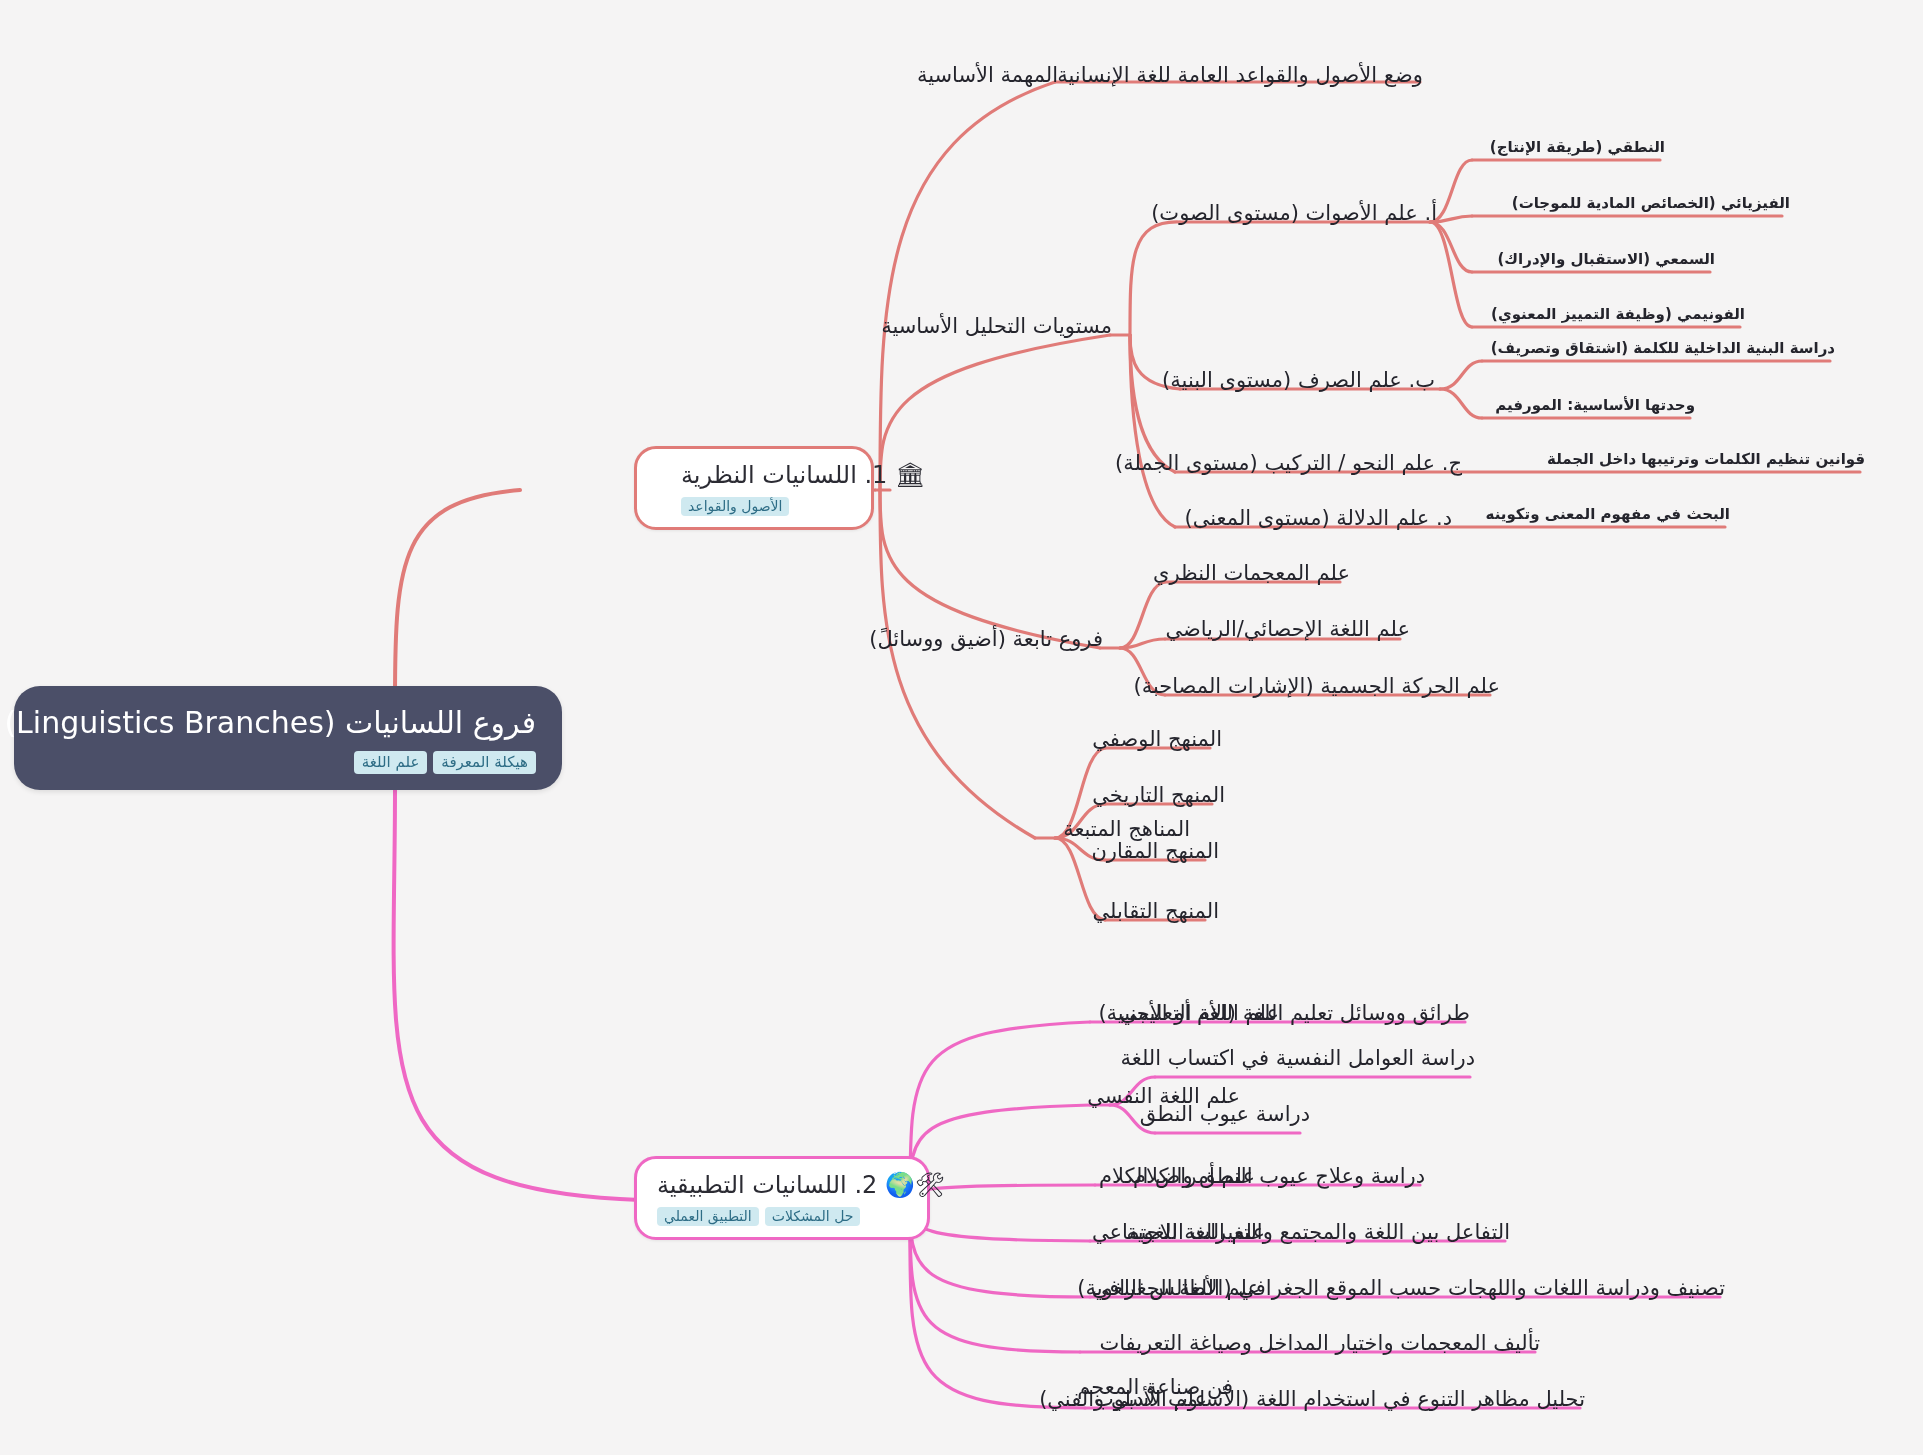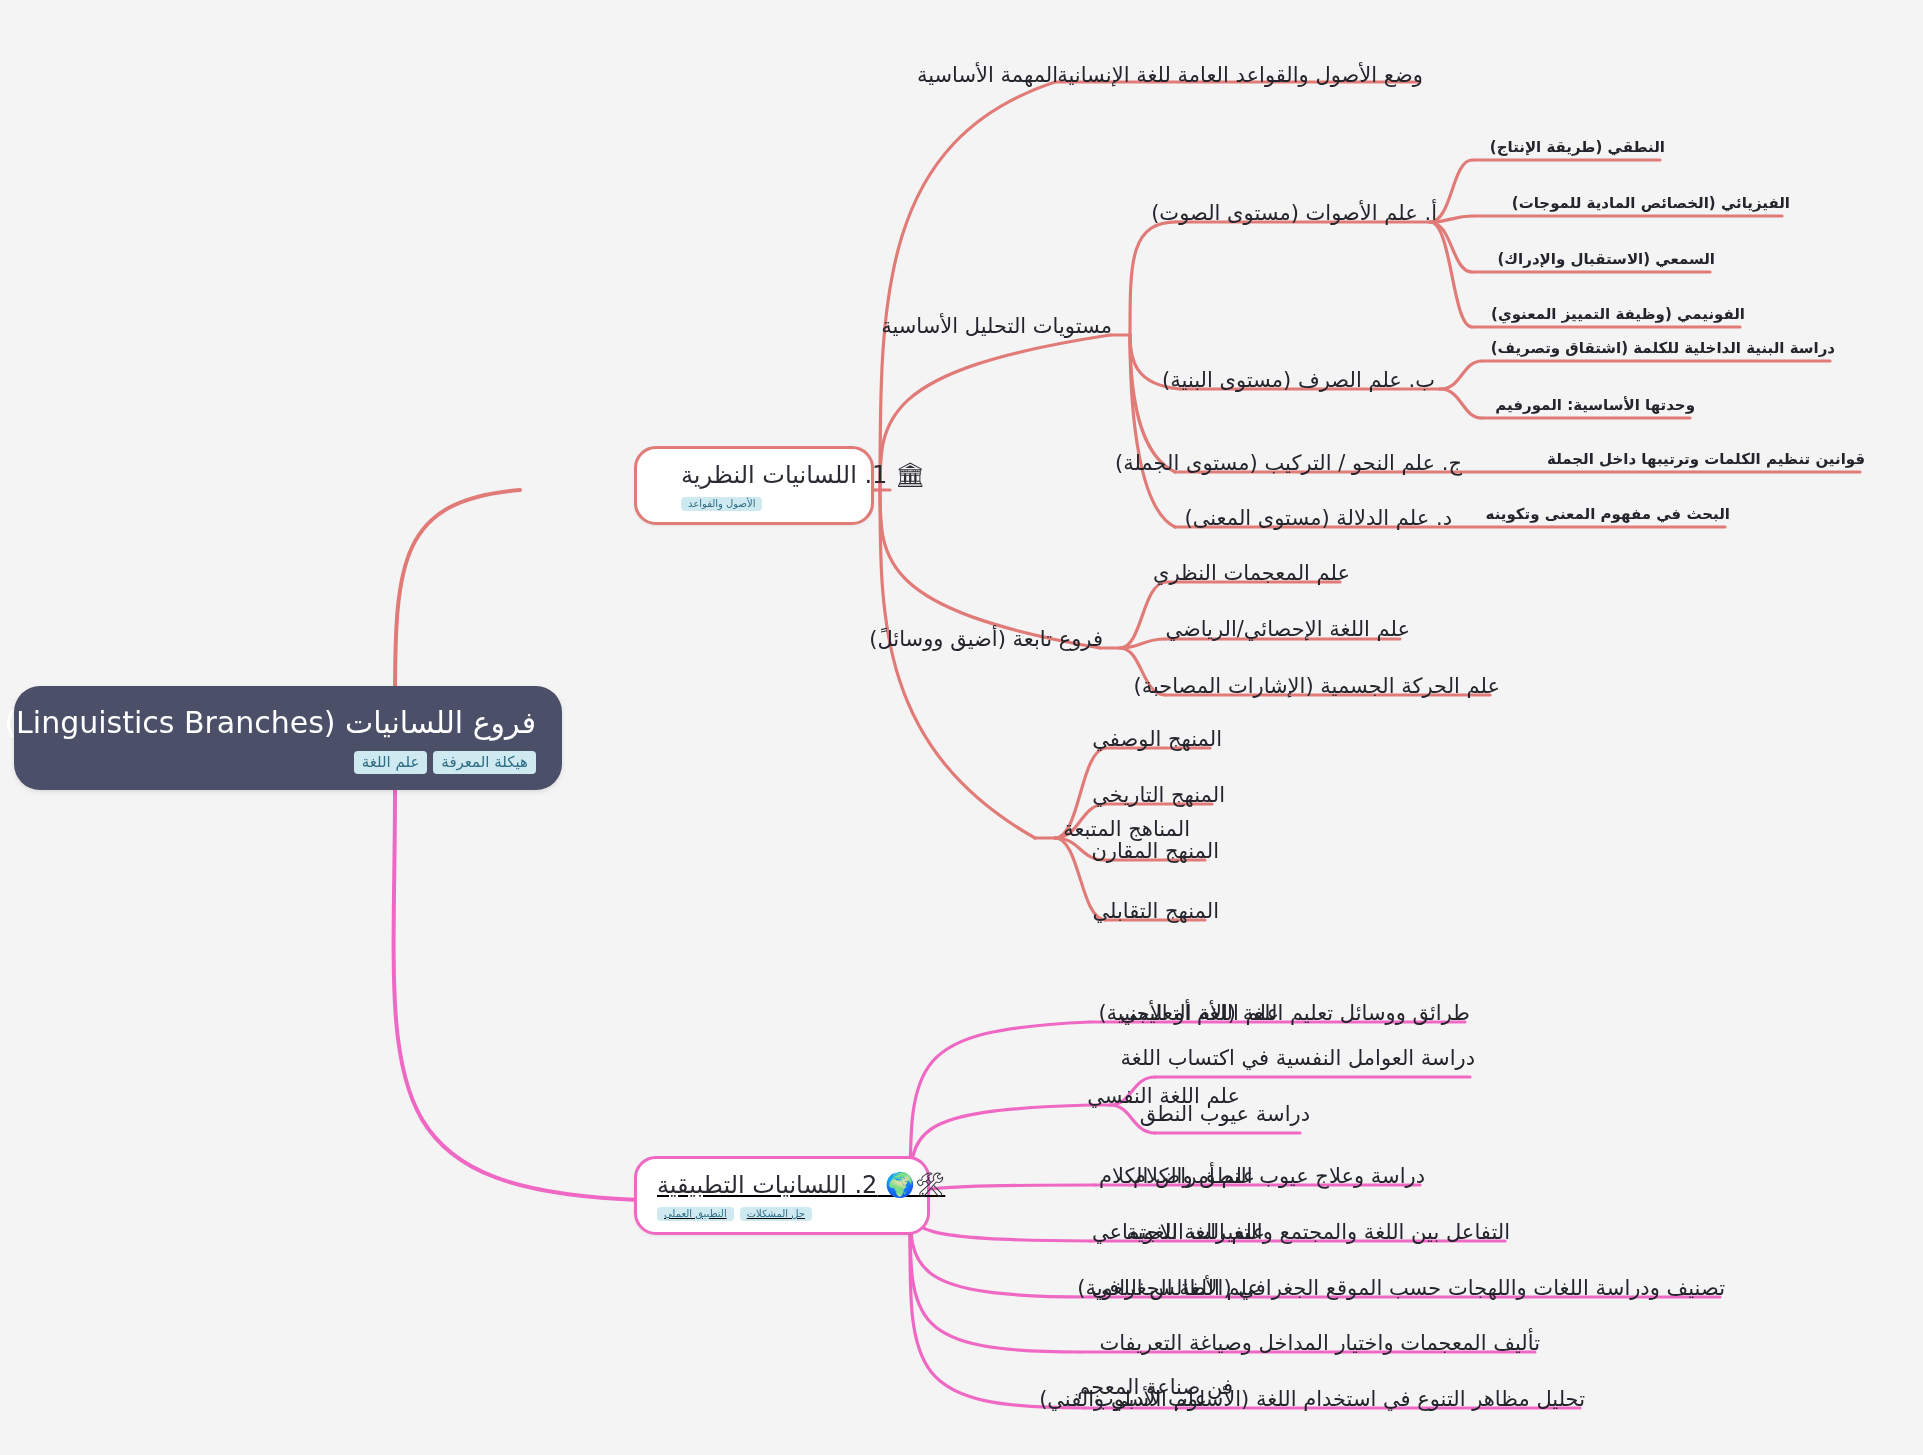--- a/index.html
+++ b/index.html
@@ -46,7 +46,7 @@
   .branch .title{font-size:24px;color:#2b2b33;white-space:nowrap;direction:rtl;unicode-bidi:plaintext;line-height:1.2;}
   .branch .tagrow{margin-top:7px;display:flex;gap:6px;flex-direction:row-reverse;}
   .branch .tag{
-    background:#cfe9f0;color:#2e6d86;font-size:10px;
+    background:#cfe9f0;color:#2e6d86;font-size:14px;
     padding:1px 7px 2px 7px;border-radius:4px;white-space:nowrap;
   }
   .branch.theory{border:3px solid #e07b78;padding-left:44px;}

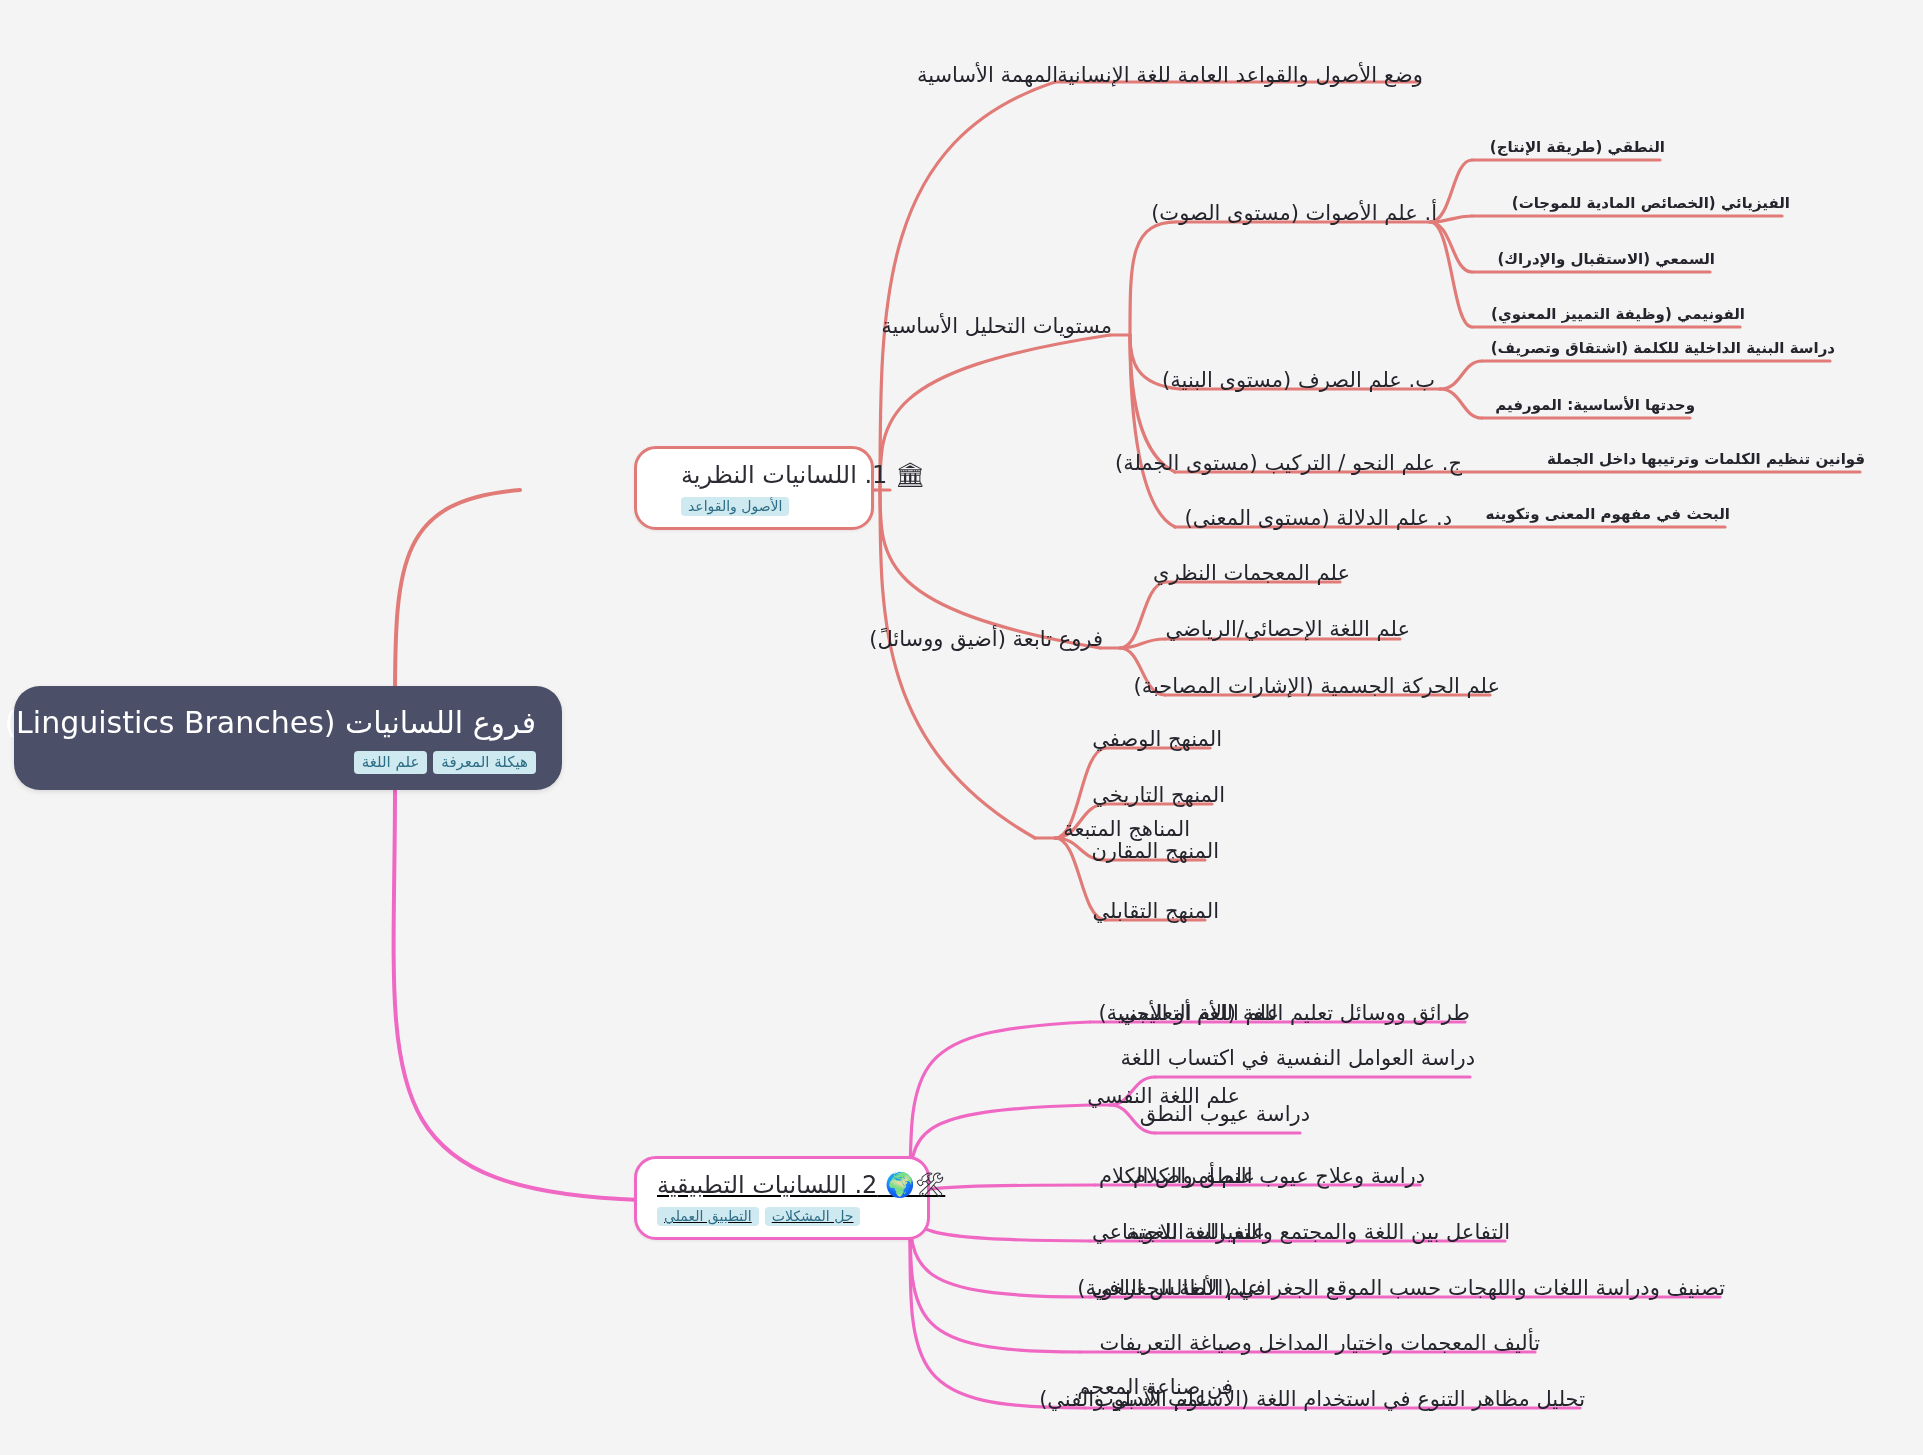--- a/index.html
+++ b/index.html
@@ -210,7 +210,7 @@
   <div class="lbl" style="left:1097px;top:838px;width:122px;">المنهج المقارن</div>
   <div class="lbl" style="left:1097px;top:898px;width:122px;">المنهج التقابلي</div>
 
-  <div class="node branch applied" style="left:634px;top:1156px;width:296px;text-decoration:underline;">
+  <div class="node branch applied" style="left:634px;top:1156px;width:296px;">
     <div class="title">🛠🌍 2. اللسانيات التطبيقية</div>
     <div class="tagrow">
       <span class="tag">التطبيق العملي</span>

